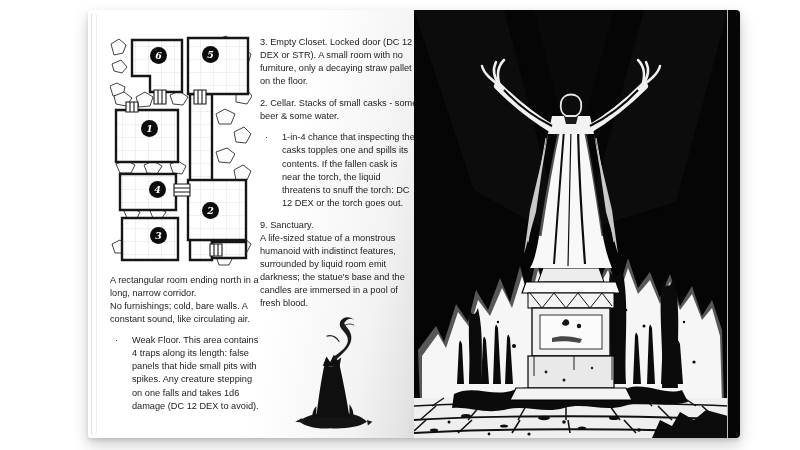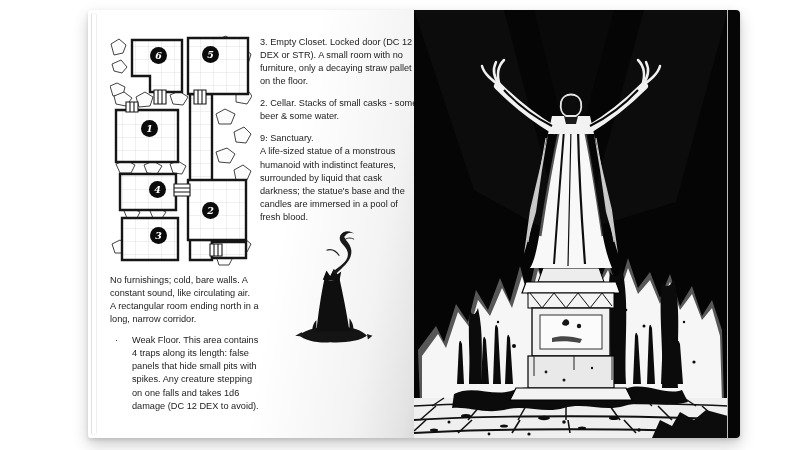--- a/index.html
+++ b/index.html
@@ -142,6 +142,7 @@
         <b>2. Cellar.</b><span> Stacks of small casks - some beer &amp; some water.</span>
         <div class="bullet">
           <span class="dot">·</span>
+          <span>1-in-4 chance that inspecting the casks topples one and spills its contents. If the fallen cask is near the torch, the liquid threatens to snuff the torch: DC 12 DEX or the torch goes out.</span>
         </div>
       </div>
 

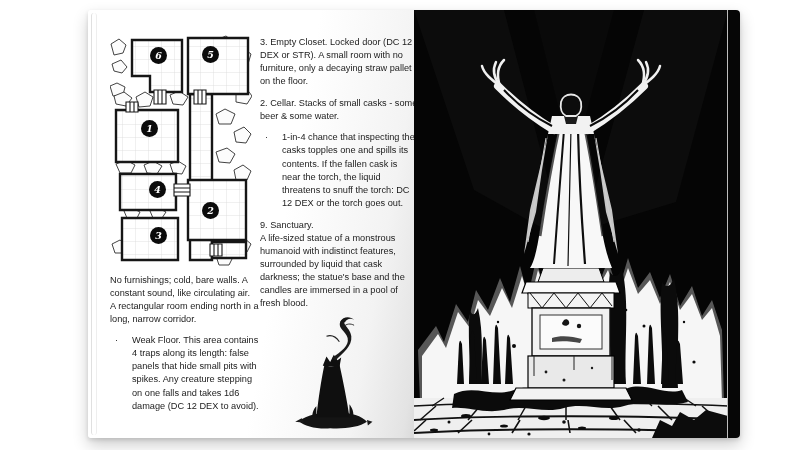--- a/index.html
+++ b/index.html
@@ -148,7 +148,7 @@
 
       <div class="sec txt" style="margin-bottom:2px;">
         <div><b>9. Sanctuary.</b></div>
-        <span>A life-sized </span><b>statue of a monstrous humanoid</b><span> with indistinct features, surrounded by </span><b>liquid</b><span> that cask </span><b>darkness</b><span>; the statue's base and the candles are immersed in a pool of fresh blood.</span>
+        <span>A life-sized </span><b>statue of a monstrous humanoid</b><span> with indistinct features, surrounded by </span><b>liquid</b><span> room emit </span><b>darkness</b><span>; the statue's base and the candles are immersed in a pool of fresh blood.</span>
       </div>
 
       <div class="candle-wrap">

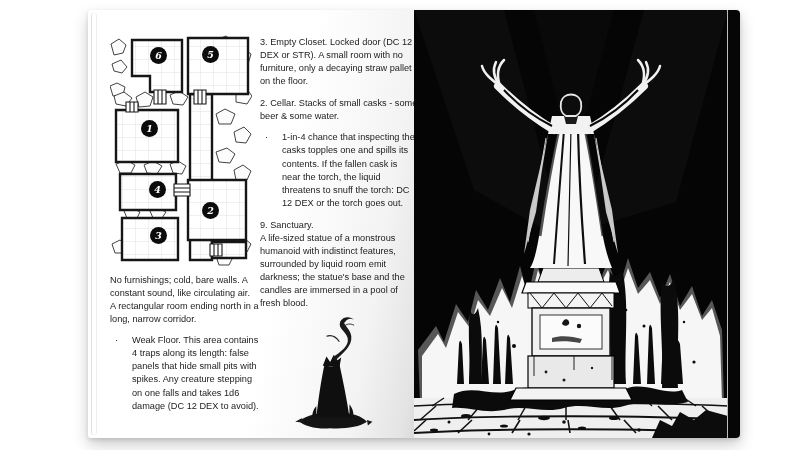--- a/index.html
+++ b/index.html
@@ -123,8 +123,8 @@
       </div>
 
       <div class="sec txt">
+        <div>A rectangular room ending north in a long, narrow corridor.</div>
         <div>No furnishings; cold, bare walls. A constant sound, like circulating air.</div>
-        <div>A rectangular room ending north in a long, narrow corridor.</div>
         <div class="bullet">
           <span class="dot">·</span>
           <b>Weak Floor.</b><span> This area contains 4 traps along its length: false panels that hide small pits with spikes. Any creature stepping on one falls and takes 1d6 damage (DC 12 DEX to avoid).</span>

